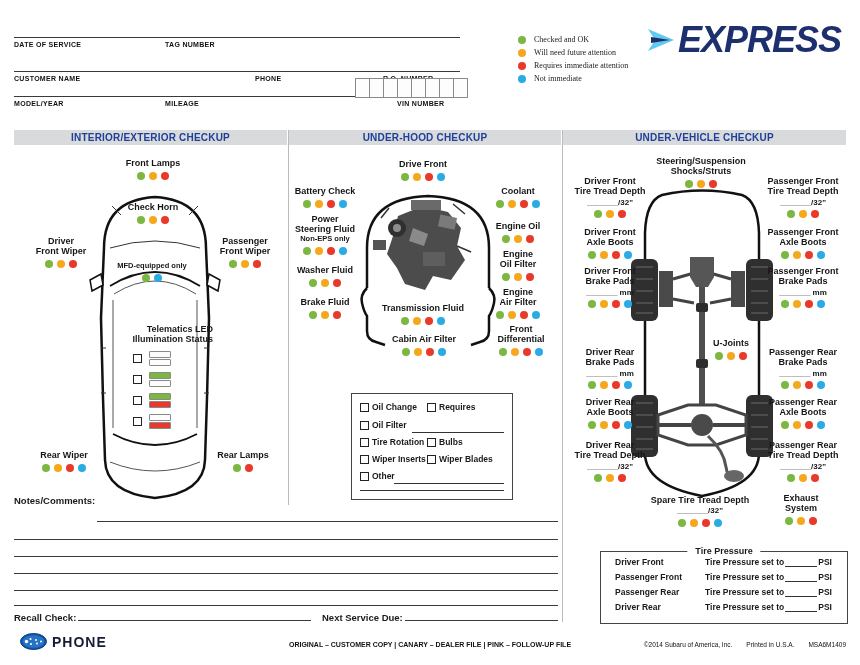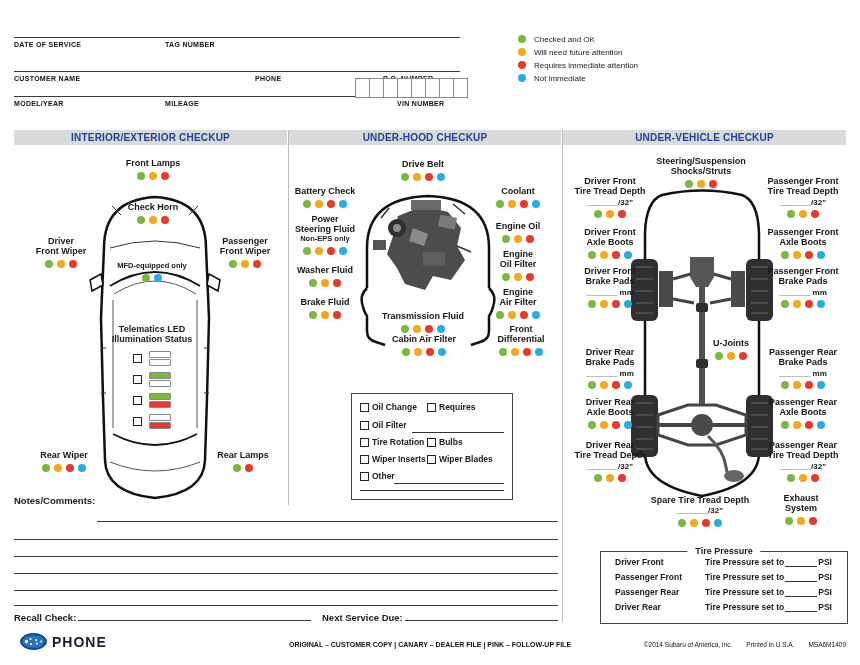--- a/index.html
+++ b/index.html
@@ -14,7 +14,7 @@
   .comb span:last-child{border-right:1px solid #8a8a8a;}
 
   
-  .legend{position:absolute;left:516px;top:35px;display:flex;flex-direction:column;gap:4px;}
+  .legend{position:absolute;left:516px;top:35px;display:flex;flex-direction:column;gap:4px;font-family:Liberation Serif, serif;}
   .legend-row{display:flex;align-items:center;gap:6px;font-size:8px;font-weight:500;color:#222;}
   .legend-row .dots{margin:0;line-height:8px;}
 

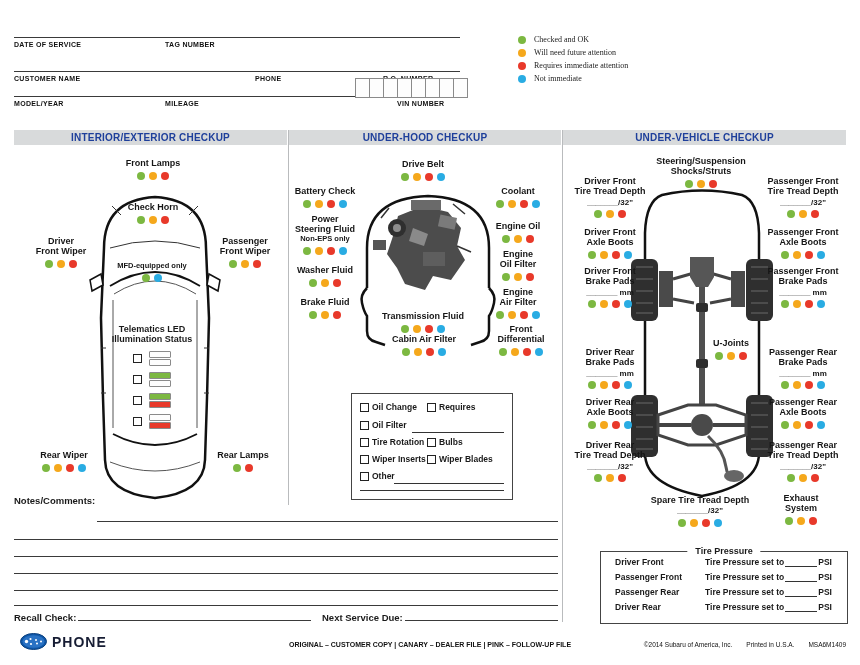--- a/index.html
+++ b/index.html
@@ -119,6 +119,13 @@
   </div>
 
   <div class="xlogo">
+    <div class="xlogo-row">
+      <svg width="30" height="28" viewBox="0 0 30 28">
+        <polygon points="0,3 26,14 0,25 7,14" fill="#62c9f1"></polygon>
+        <polygon points="3,11 22,14 3,17" fill="#1e2f6e"></polygon>
+      </svg>
+      <span class="xlogo-express">EXPRESS</span>
+    </div>
   </div>
 
   <div class="band" style="left:14px;width:273px">INTERIOR/EXTERIOR CHECKUP</div>

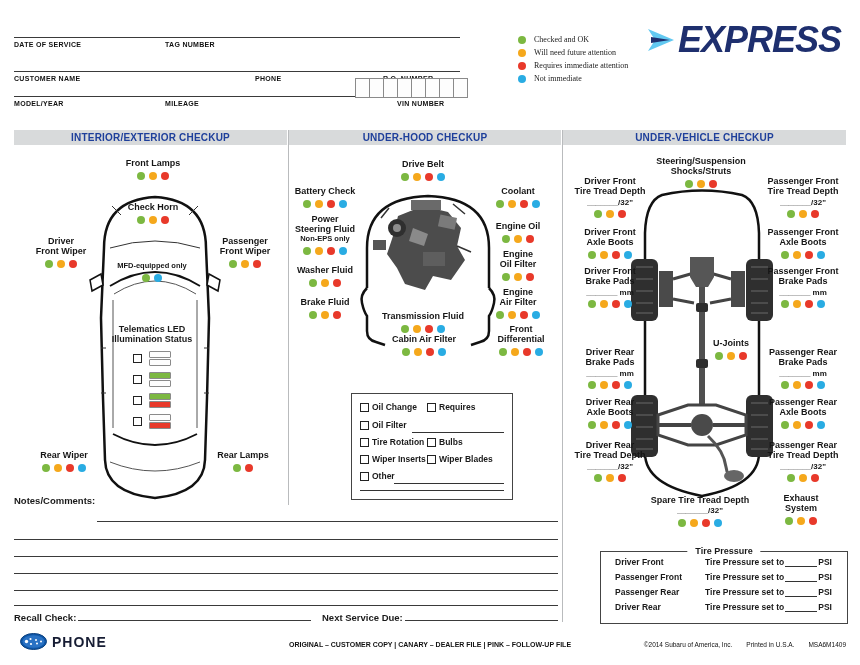--- a/index.html
+++ b/index.html
@@ -229,7 +229,7 @@
   </svg>
 
   <div class="cp" style="left:378px;top:159px;width:90px">
-    <div class="cp-label">Drive Belt</div>
+    <div class="cp-label">Drive Front</div>
     <div class="dots"><span class="dot" style="background: rgb(124, 184, 65);"></span><span class="dot" style="background: rgb(245, 168, 28);"></span><span class="dot" style="background: rgb(232, 57, 42);"></span><span class="dot" style="background: rgb(41, 172, 227);"></span></div>
   </div>
   <div class="cp" style="left:280px;top:186px;width:90px">

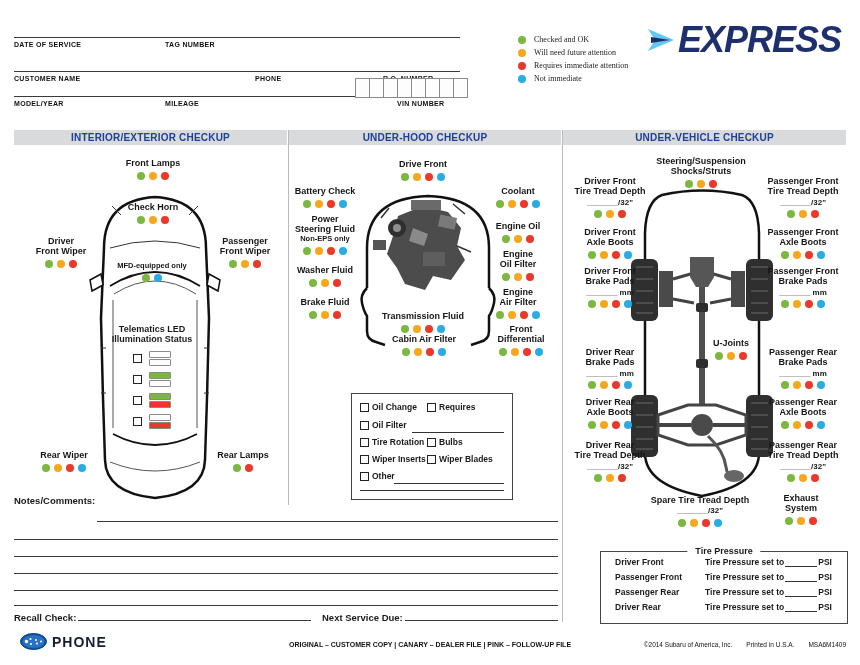--- a/index.html
+++ b/index.html
@@ -268,7 +268,7 @@
     <div class="cp-label">Brake Fluid</div>
     <div class="dots"><span class="dot" style="background: rgb(124, 184, 65);"></span><span class="dot" style="background: rgb(245, 168, 28);"></span><span class="dot" style="background: rgb(232, 57, 42);"></span></div>
   </div>
-  <div class="cp" style="left:368px;top:311px;width:110px">
+  <div class="cp" style="left:368px;top:303px;width:110px">
     <div class="cp-label">Transmission Fluid</div>
     <div class="dots"><span class="dot" style="background: rgb(124, 184, 65);"></span><span class="dot" style="background: rgb(245, 168, 28);"></span><span class="dot" style="background: rgb(232, 57, 42);"></span><span class="dot" style="background: rgb(41, 172, 227);"></span></div>
   </div>

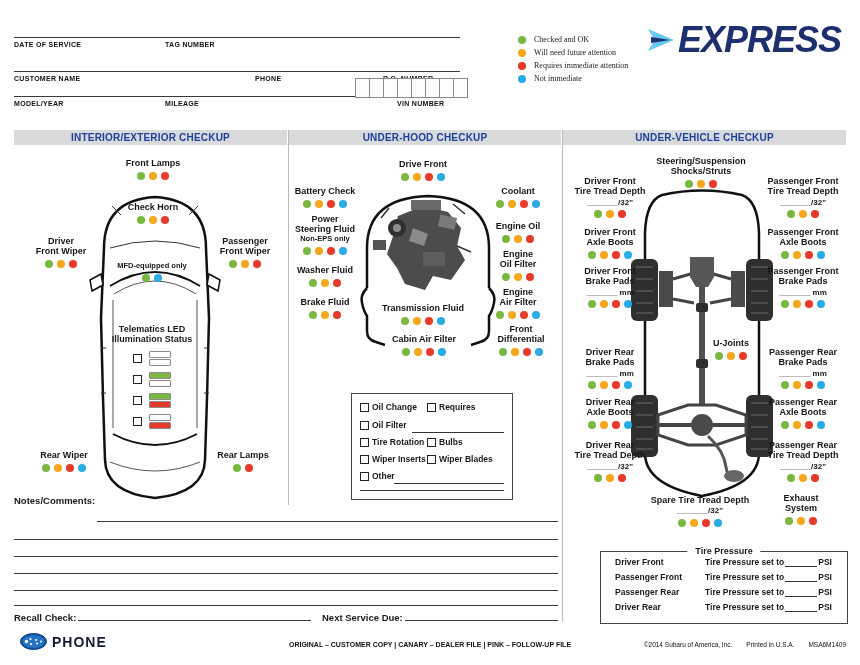--- a/index.html
+++ b/index.html
@@ -40,7 +40,7 @@
   .cp-blank{font-size:8px;margin-top:1px;letter-spacing:0;}
 
   
-  .tele{position:absolute;left:91px;top:324px;width:122px;text-align:center;}
+  .tele{position:absolute;left:91px;top:324px;width:122px;text-align:right;}
   .tele-title{font-size:9px;font-weight:bold;white-space:pre-line;line-height:1.14;}
   .led-row{display:flex;align-items:center;justify-content:center;gap:7px;margin-top:6px;}
   .led{display:inline-flex;flex-direction:column;gap:1px;width:22px;}

